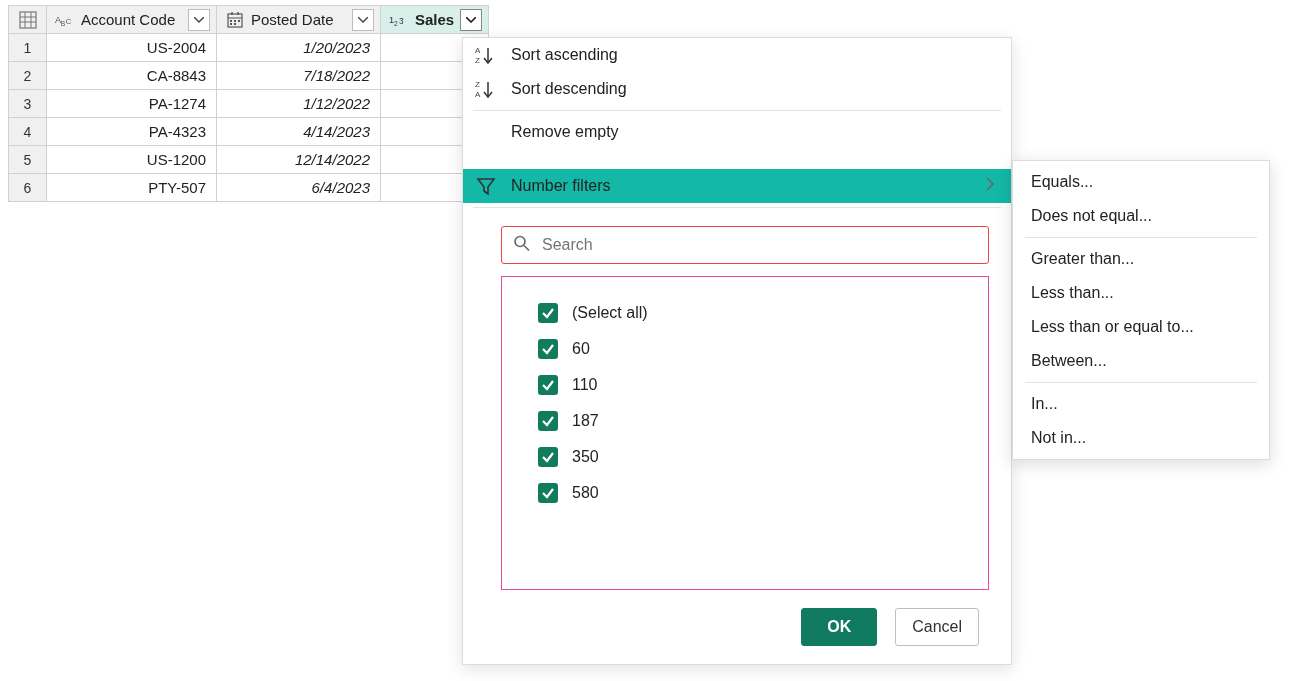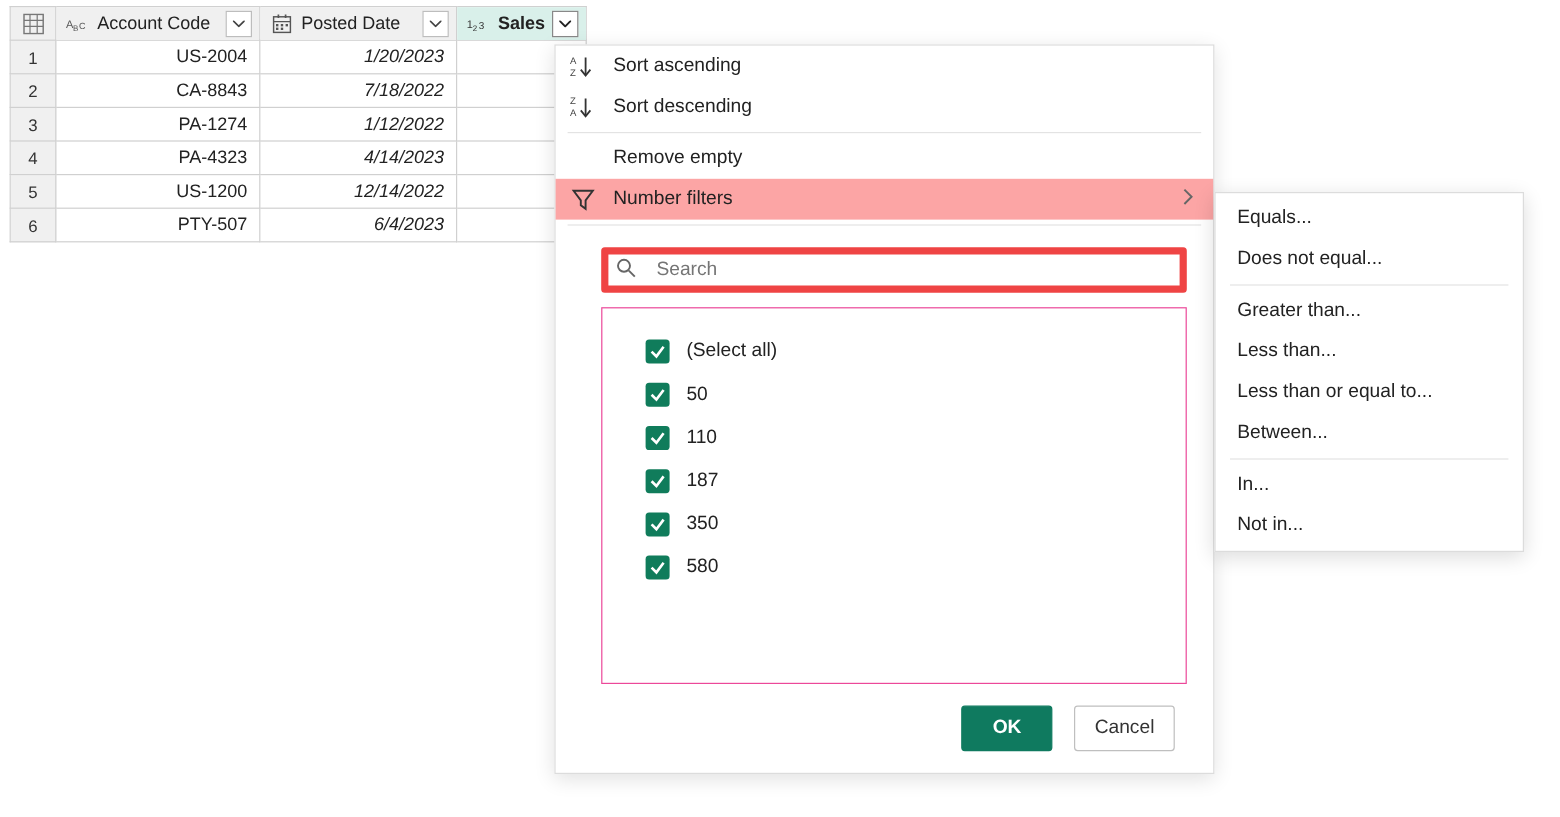--- a/index.html
+++ b/index.html
@@ -93,7 +93,7 @@
     .menu-item .mi-icon { width: 26px; display: inline-flex; justify-content: center; }
     .menu-item .mi-label { flex: 1; }
     .menu-sep { height: 1px; background: #e3e3e3; margin: 4px 10px; }
-    .menu-item.highlight { background: #fca5a5; }
+    .menu-item.highlight { background: #14b8a6; margin-top: 20px; }
     .menu-item .chev-right { color: #666; }
 
     .search-wrap {

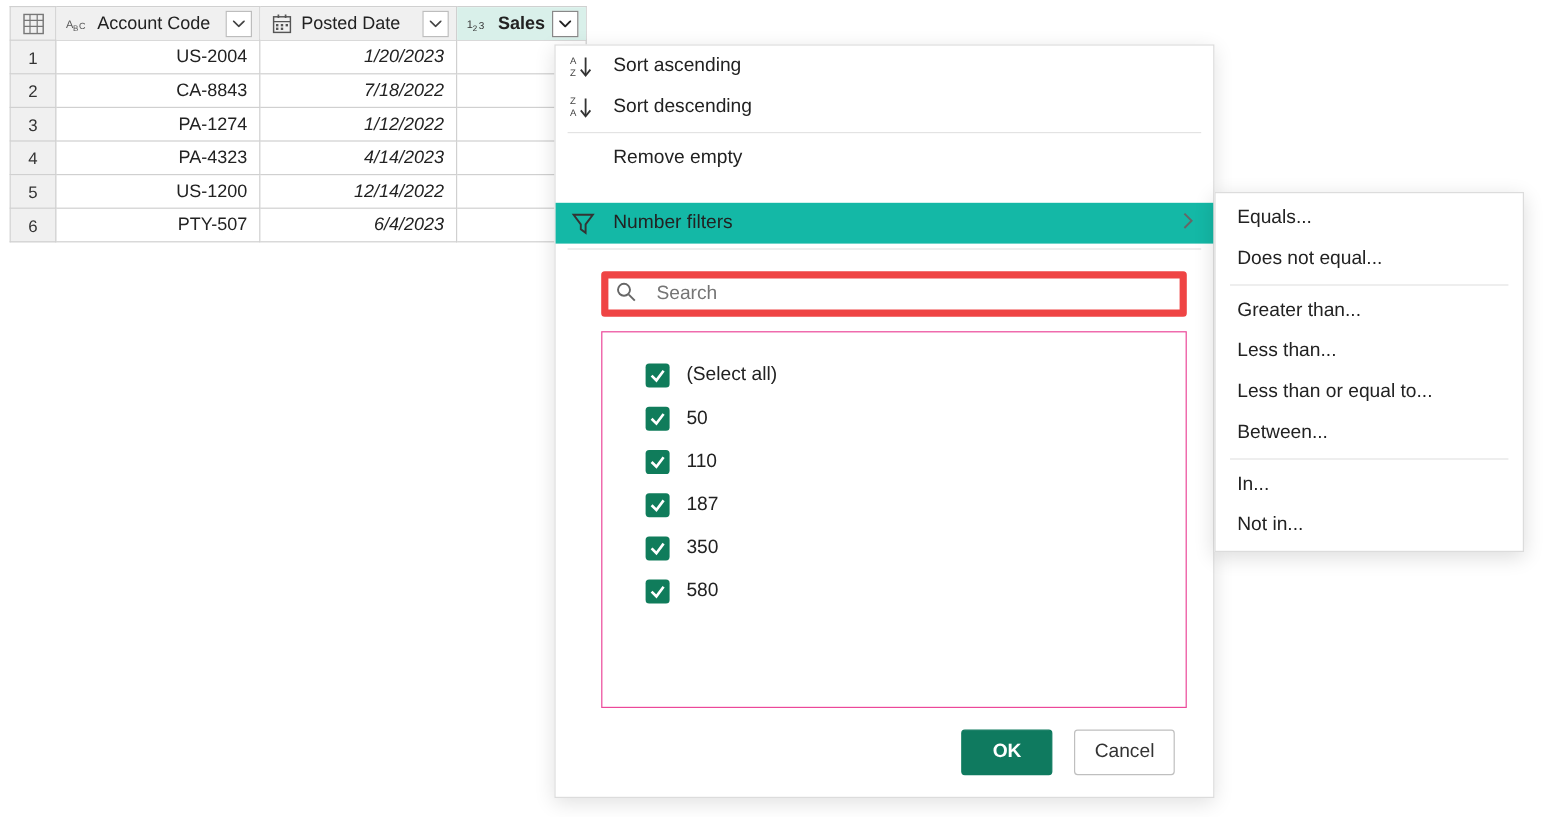--- a/index.html
+++ b/index.html
@@ -102,7 +102,7 @@
     .search-input {
       width: 100%;
       height: 38px;
-      border: 6px solid #ef4444;
+      border: 1px solid #ef4444;
       border-radius: 3px;
       padding: 0 12px 0 40px;
       font-size: 16px;

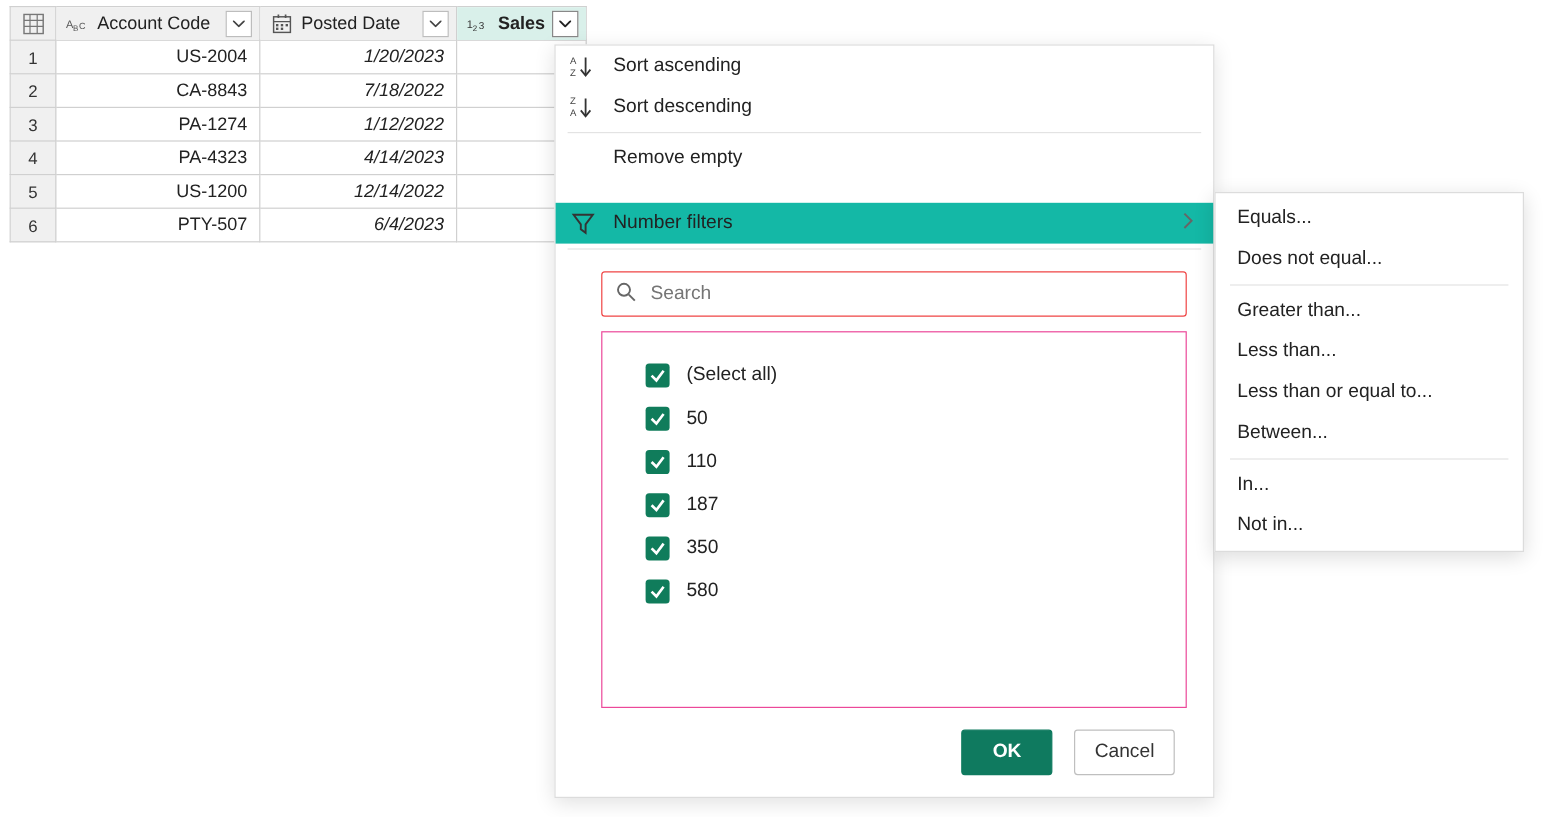--- a/index.html
+++ b/index.html
@@ -357,7 +357,7 @@
             <path d="M2 7 L6 11 L12 3" fill="none" stroke="#fff" stroke-width="2.2"></path>
           </svg>
         </span>
-      <span>50</span>
+      <span>60</span>
     </div>
     <div class="check-row">
       <span class="chk">

